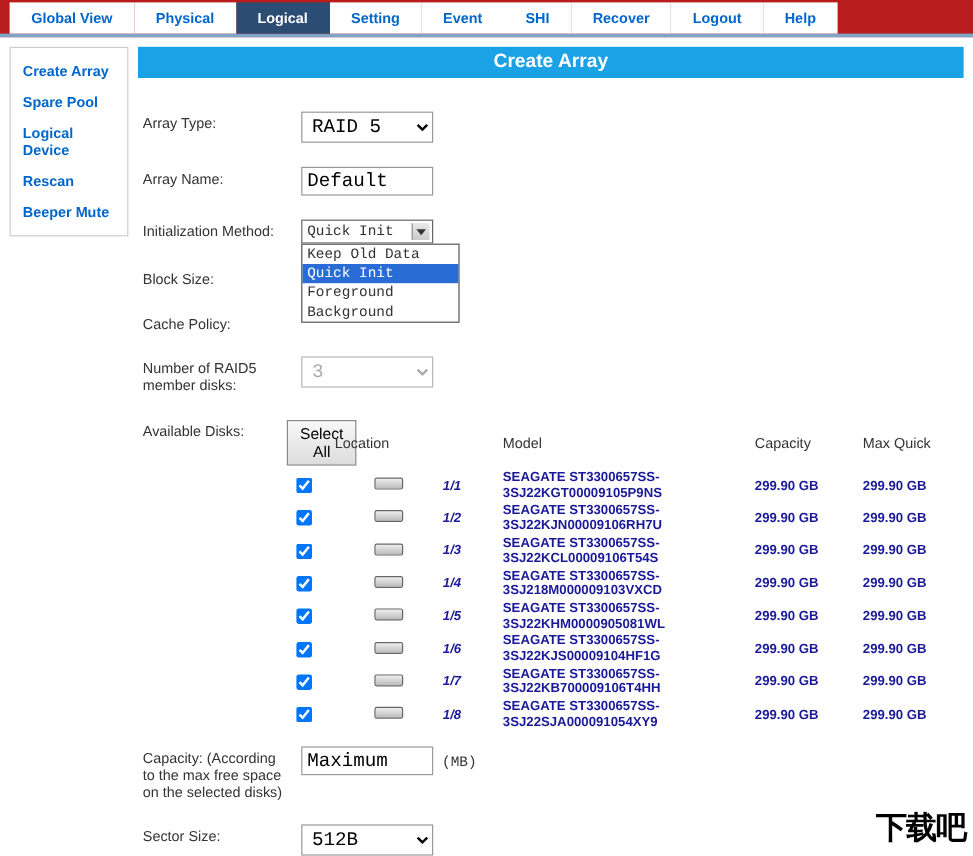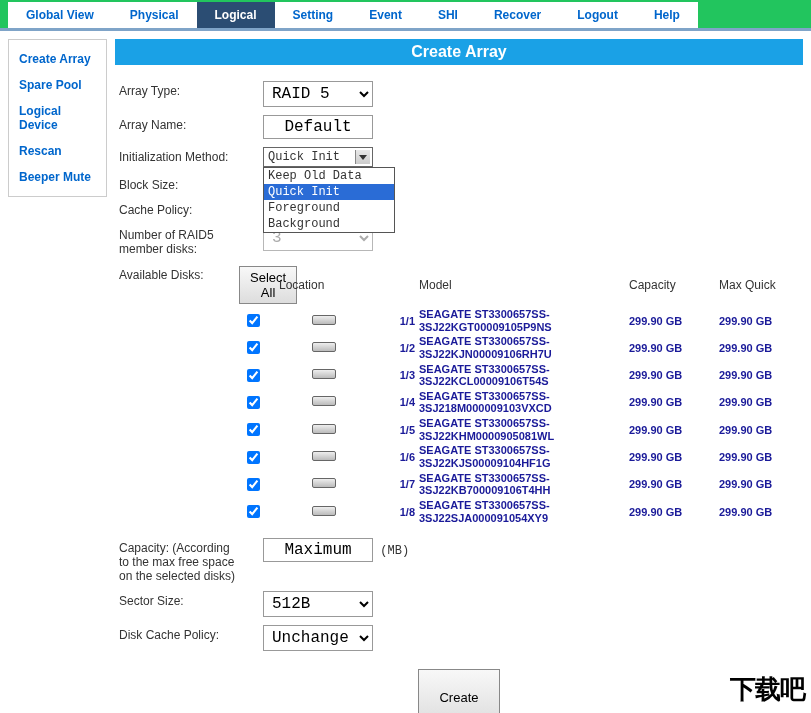--- a/index.html
+++ b/index.html
@@ -17,7 +17,7 @@
     align-items: flex-end;
     border-bottom: 3px solid #7fa4c8;
     padding: 2px 8px 0 8px;
-    background: #22c55e;
+    background: #b91c1c;
   }
   .tab {
     padding: 6px 18px;

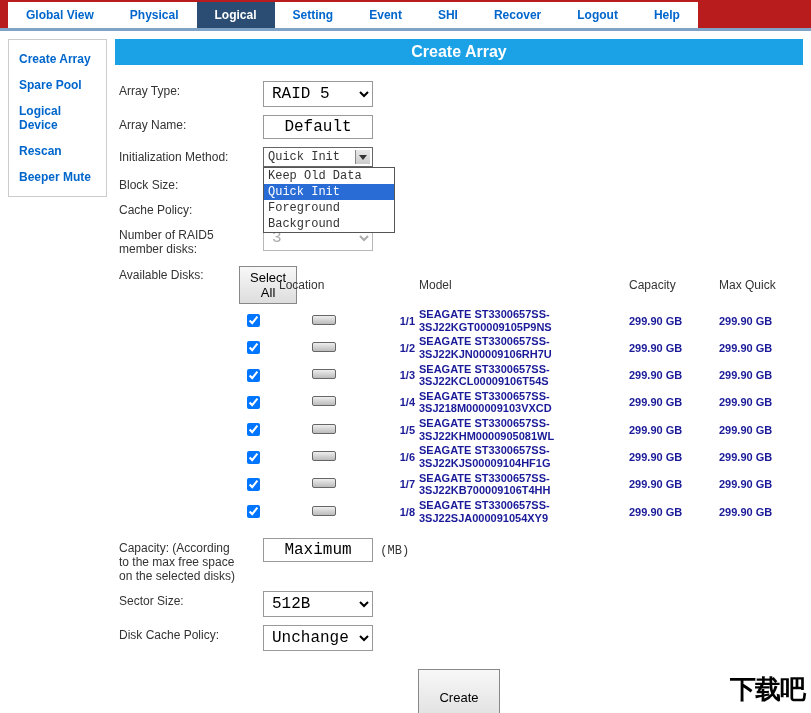--- a/index.html
+++ b/index.html
@@ -65,8 +65,8 @@
   .row {
     display: flex;
     align-items: flex-start;
-    margin: 8px 0;
-    gap: 24px;
+    margin: 20px 0;
+    gap: 12px;
   }
   .label {
     width: 120px;

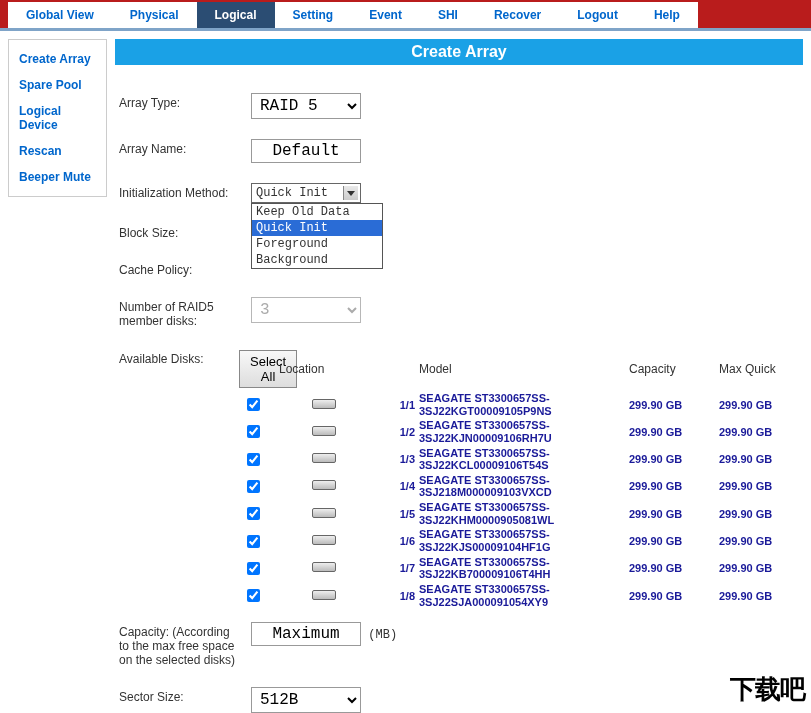--- a/index.html
+++ b/index.html
@@ -83,7 +83,7 @@
     background: #fff;
   }
   select { min-width: 110px; }
-  input[type=text] { width: 110px; text-align: center; }
+  input[type=text] { width: 110px; }
   .btn {
     font-size: 13px;
     padding: 3px 10px;

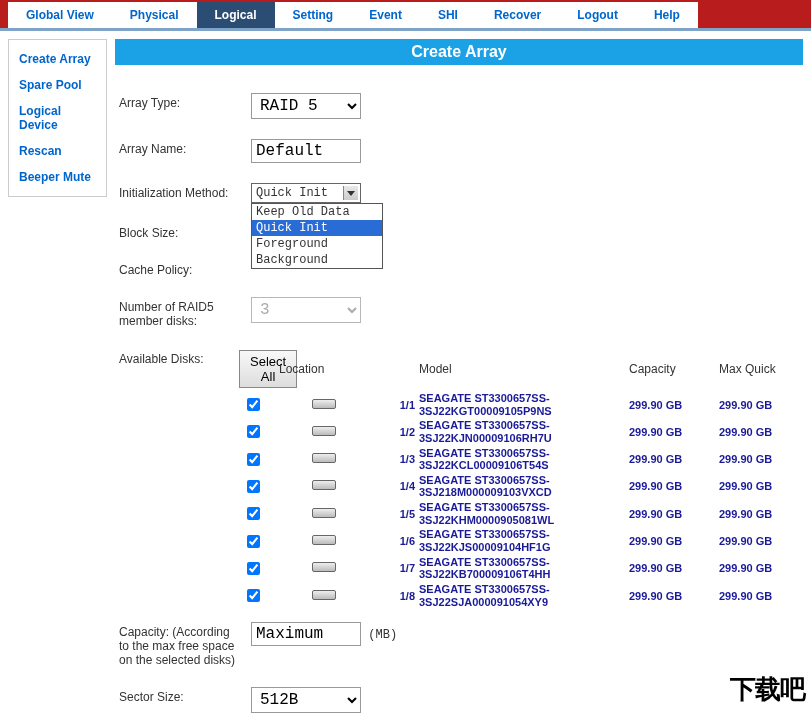--- a/index.html
+++ b/index.html
@@ -151,7 +151,7 @@
     background: linear-gradient(#eee,#bbb);
     display: inline-block;
   }
-  .loc-cell { font-weight: bold; color: #1a1a99; text-align: right; padding-right: 4px;}
+  .loc-cell { font-weight: bold; color: #1a1a99; text-align: left; padding-right: 4px; font-style: italic;}
   .model-cell { font-weight: bold; color: #1a1a99; line-height: 1.15; }
   .cap-cell, .free-cell { font-weight: bold; color: #1a1a99; }
   .avail-row {

